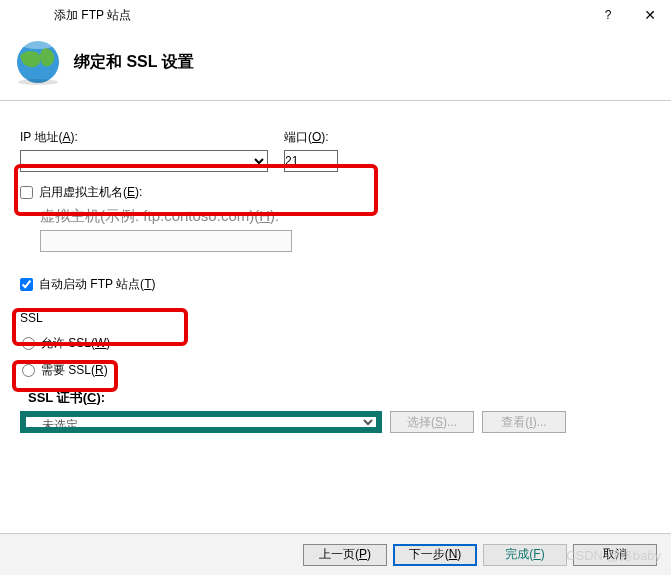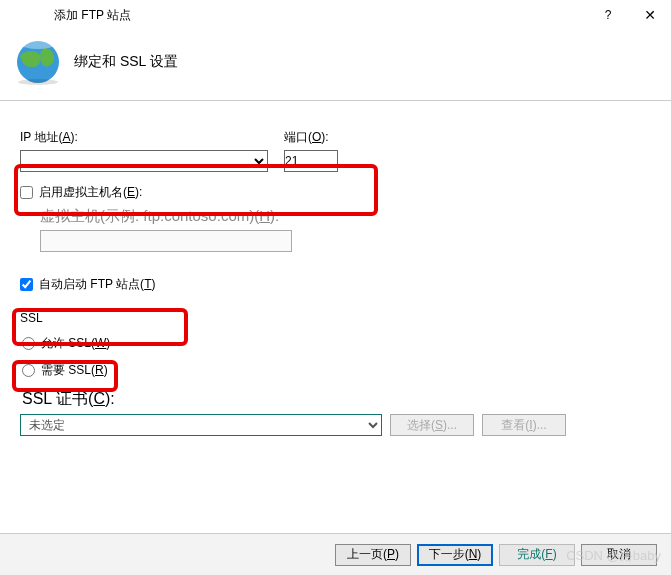--- a/index.html
+++ b/index.html
@@ -12,7 +12,7 @@
   
   .header { display: flex; align-items: center; padding: 8px 14px 14px; border-bottom: 1px solid #ccc; }
   .header .globe { width: 48px; height: 48px; margin-right: 12px; }
-  .header h1 { font-weight: normal; font-size: 14px; }
+  .header h1 { font-weight: bold; font-size: 16px; }
   
   .content { padding: 28px 20px 6px 20px; }
   

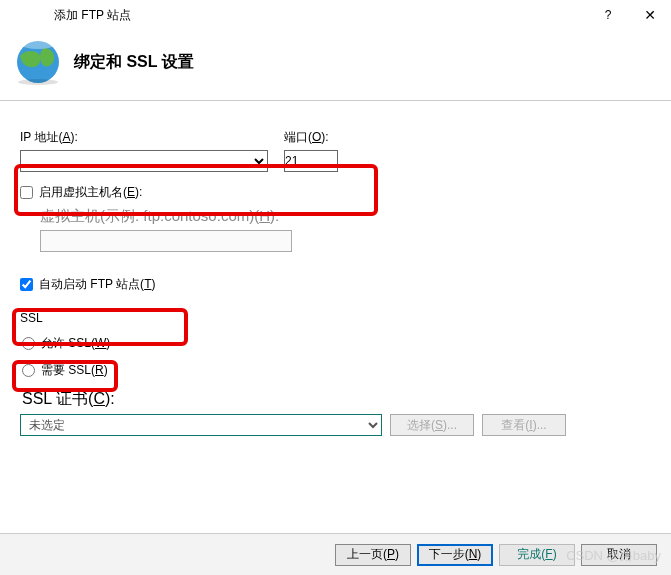--- a/index.html
+++ b/index.html
@@ -37,7 +37,7 @@
   .radio-row { display: flex; align-items: center; gap: 6px; margin-bottom: 10px; margin-left: 2px; }
   .radio-row input[type=radio] { width: 13px; height: 13px; }
   
-  .cert-label { display: block; margin: 4px 0 4px 2px; font-size: 16px; }
+  .cert-label { display: block; margin: 4px 0 4px 8px; font-size: 13px; font-weight: bold; }
   .cert-row { display: flex; align-items: center; gap: 8px; }
   .cert-row select { width: 362px; height: 22px; border: 1px solid #0f766e; font-size: 12px; color: #555; padding-left: 4px; background: #fff; }
   .cert-row button { width: 84px; height: 22px; border: 1px solid #aaa; background: #eee; color: #aaa; font-size: 12px; cursor: default; }

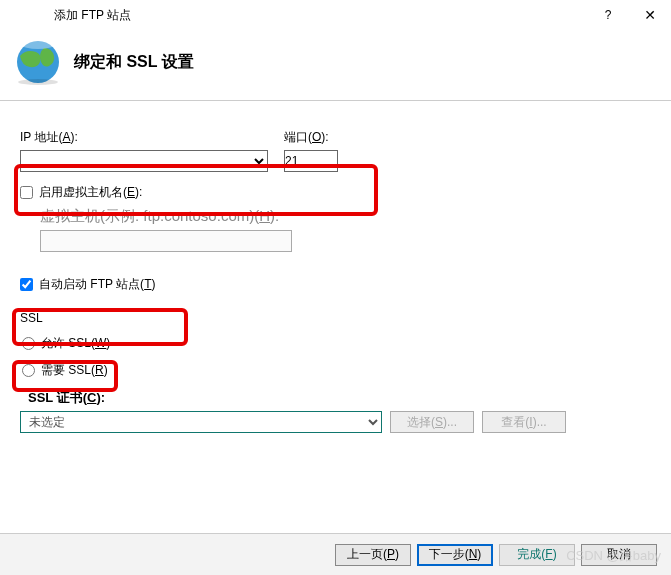--- a/index.html
+++ b/index.html
@@ -39,7 +39,7 @@
   
   .cert-label { display: block; margin: 4px 0 4px 8px; font-size: 13px; font-weight: bold; }
   .cert-row { display: flex; align-items: center; gap: 8px; }
-  .cert-row select { width: 362px; height: 22px; border: 1px solid #0f766e; font-size: 12px; color: #555; padding-left: 4px; background: #fff; }
+  .cert-row select { width: 362px; height: 22px; border: 6px solid #0f766e; font-size: 12px; color: #555; padding-left: 12px; background: #fff; }
   .cert-row button { width: 84px; height: 22px; border: 1px solid #aaa; background: #eee; color: #aaa; font-size: 12px; cursor: default; }
   
   .footer { position: absolute; bottom: 0; left: 0; right: 0; height: 42px; border-top: 1px solid #ccc; display: flex; align-items: center; justify-content: flex-end; padding-right: 14px; gap: 6px; background: #f3f3f3; }

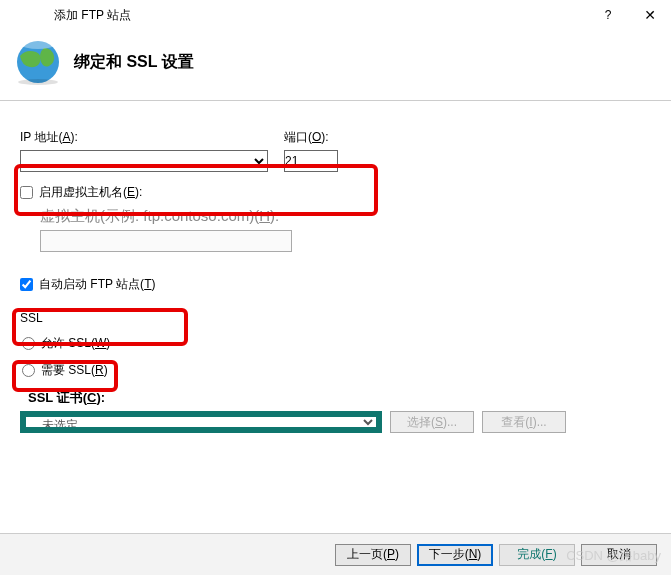--- a/index.html
+++ b/index.html
@@ -43,7 +43,7 @@
   .cert-row button { width: 84px; height: 22px; border: 1px solid #aaa; background: #eee; color: #aaa; font-size: 12px; cursor: default; }
   
   .footer { position: absolute; bottom: 0; left: 0; right: 0; height: 42px; border-top: 1px solid #ccc; display: flex; align-items: center; justify-content: flex-end; padding-right: 14px; gap: 6px; background: #f3f3f3; }
-  .footer button { width: 76px; height: 22px; font-size: 12px; border: 1px solid #888; background: #e7e7e7; }
+  .footer button { width: 84px; height: 22px; font-size: 12px; border: 1px solid #888; background: #e7e7e7; }
   .footer button.primary { border: 2px solid #0066cc; background: #e7e7e7; }
   .footer button.disabled { color: #0f766e; border-color: #bbb; }
 

